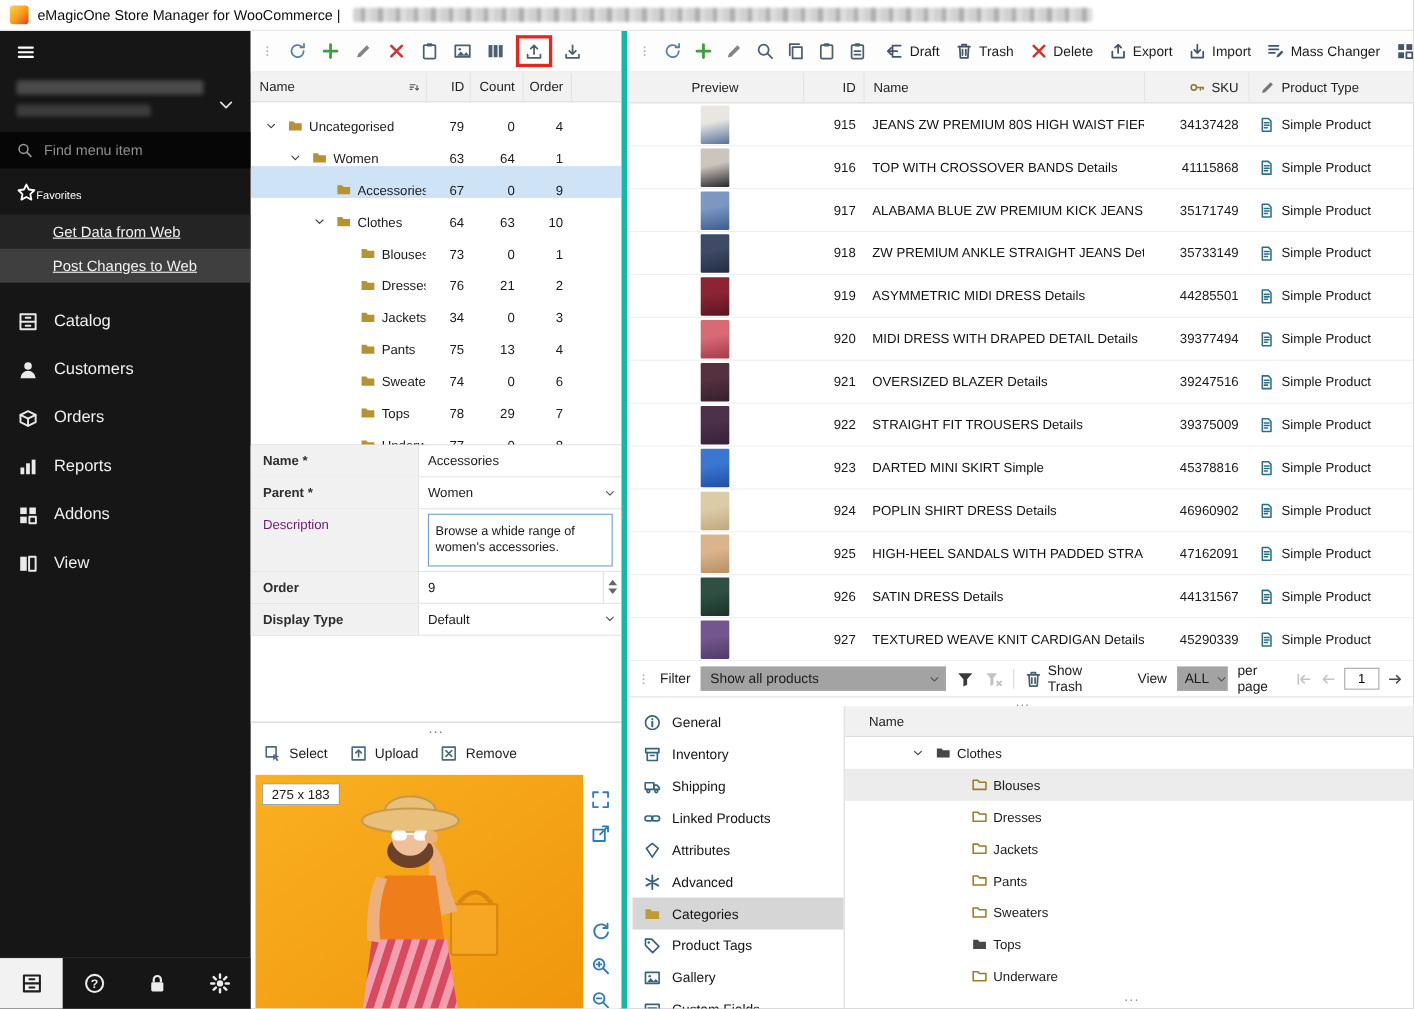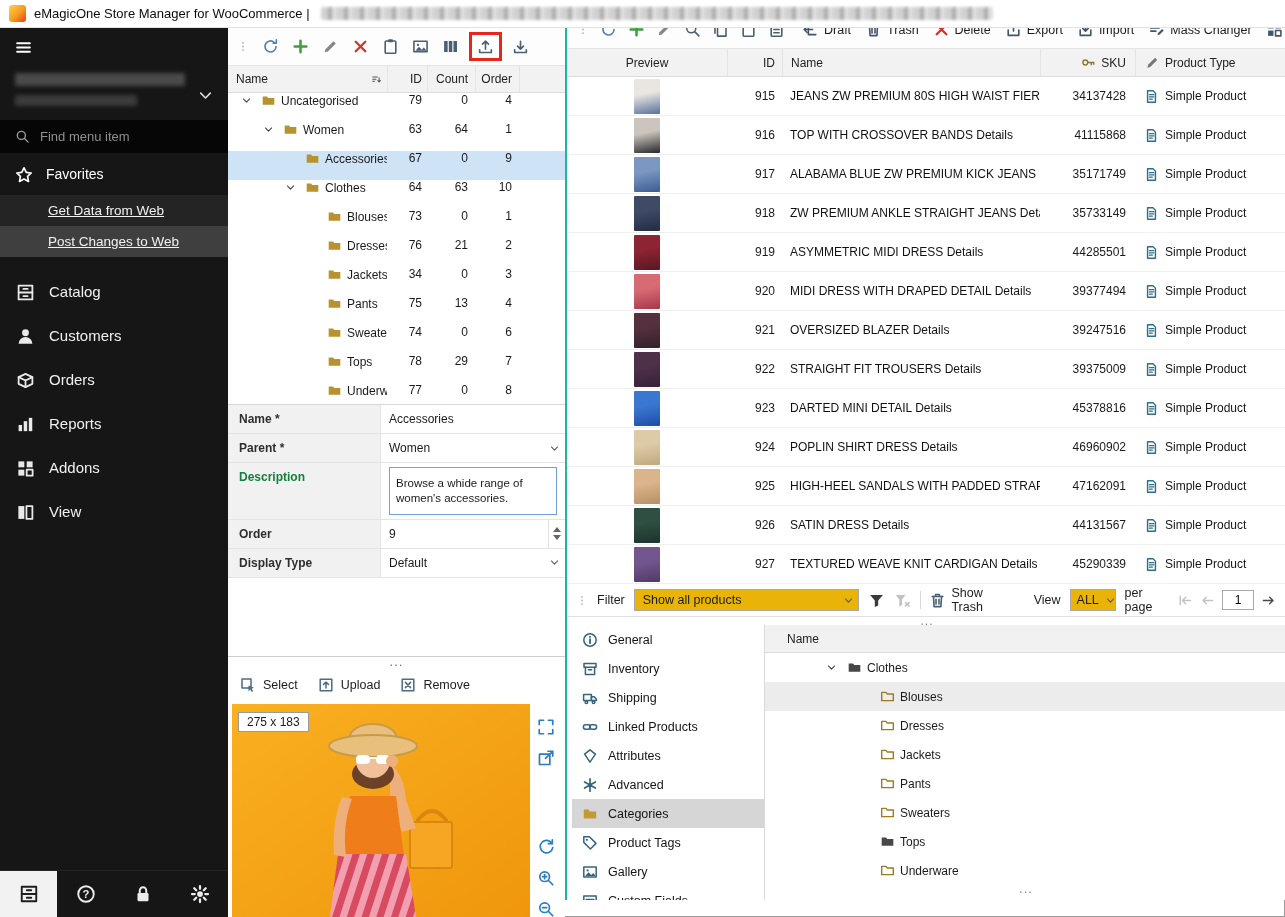--- a/index.html
+++ b/index.html
@@ -87,7 +87,7 @@
 #splitter{position:absolute;left:563px;top:455px;color:#9a9a9a;z-index:4;font-size:12px;line-height:5px;text-align:center;width:6px}
 
 
-#rightpanel{position:absolute;left:565px;top:11px;width:720px;height:889px;border-left:2px solid #14b8a6;background:#fff}
+#rightpanel{position:absolute;left:565px;top:28px;width:720px;height:889px;border-left:5px solid #14b8a6;background:#fff}
 #prod-toolbar{height:38px;display:flex;align-items:center;gap:11px;padding:0 10px;border-bottom:1px solid #e4e4e4;background:#fdfdfd;overflow:hidden;white-space:nowrap}
 #prod-tb-btns{display:flex;gap:14px;margin-left:6px;align-items:center}
 .tbtn{display:flex;align-items:center;gap:5px;font-size:12.5px;color:#1c1c1c;cursor:pointer}

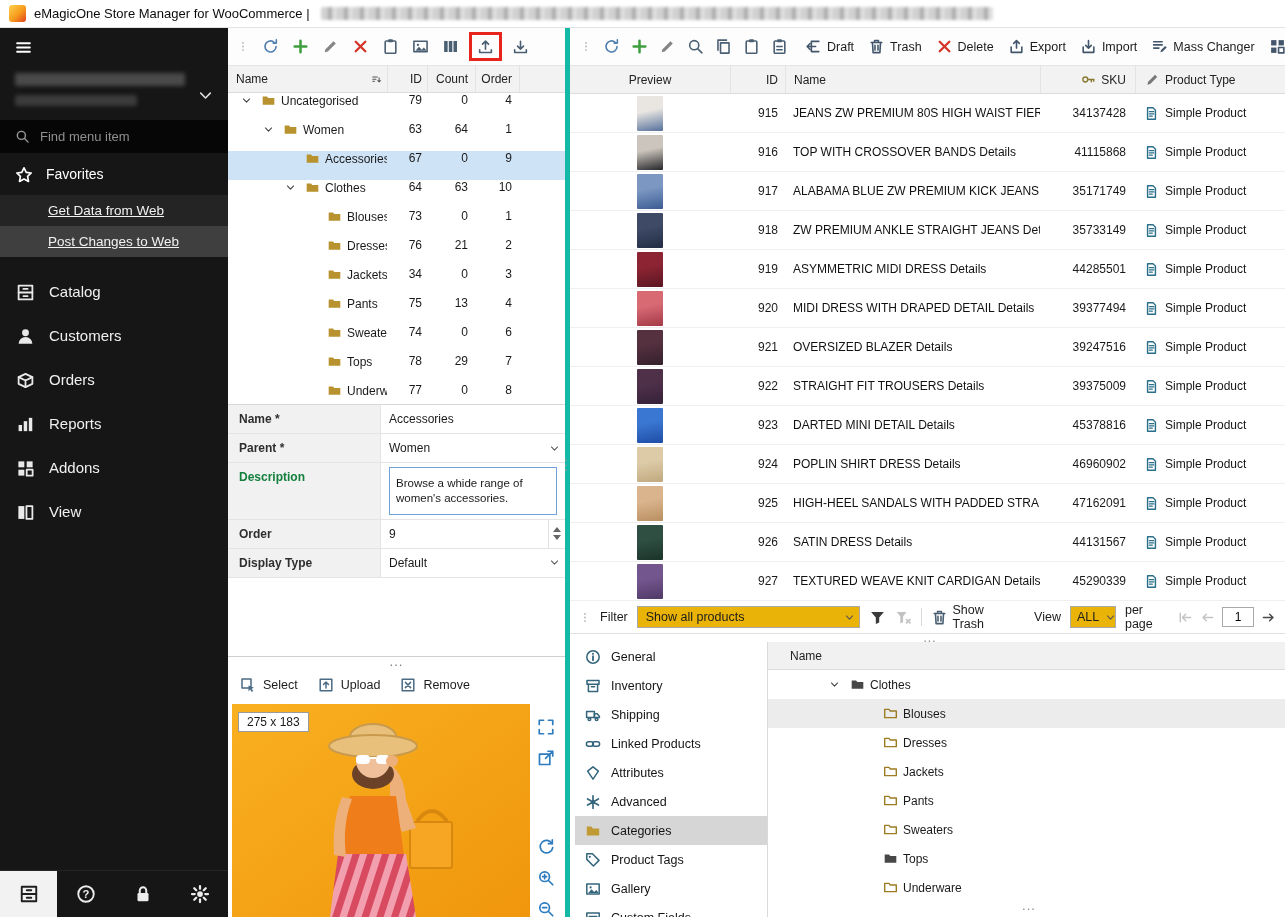--- a/index.html
+++ b/index.html
@@ -56,7 +56,7 @@
 .col-count{width:48px;justify-content:flex-end;padding-right:7px}
 .col-order{width:44px;justify-content:flex-end;padding-right:7px}
 .col-sp{width:46px}
-.trow{display:flex;height:29px;align-items:flex-start}
+.trow{display:flex;height:29px;align-items:flex-end}
 .trow.sel{background:#cfe3f6}
 .trow .col-id,.trow .col-count,.trow .col-order{display:flex;align-items:center}
 .chevslot{width:20px;display:inline-flex;justify-content:center;color:#3c3c3c;flex:none}

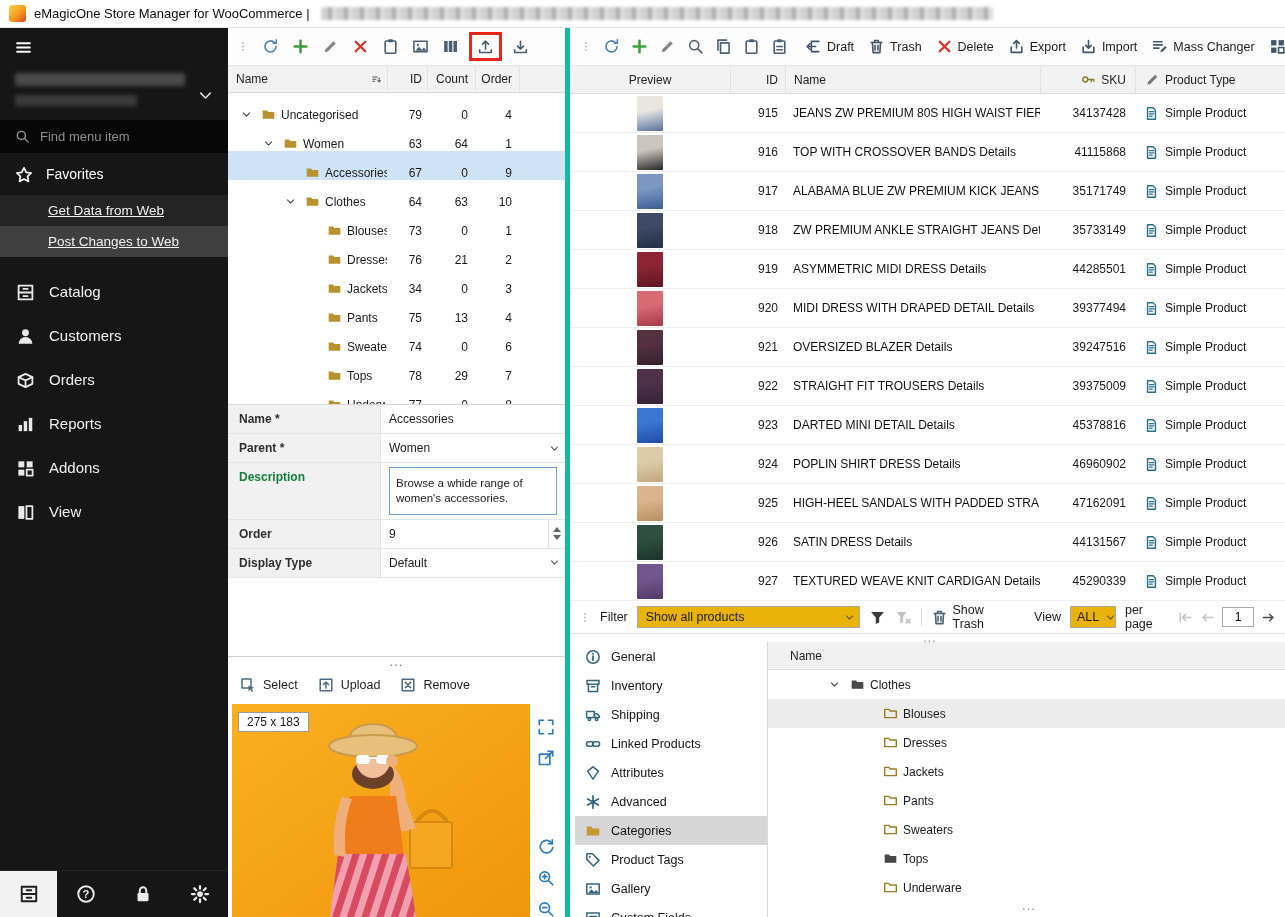--- a/index.html
+++ b/index.html
@@ -30,7 +30,7 @@
 #acct .ic{position:absolute;right:14px;top:22px;color:#ddd}
 #side-search{height:33px;background:#060606;display:flex;align-items:center;gap:10px;padding:0 15px;color:#8f8f8f;font-size:13px}
 #side-search .ic{color:#9a9a9a;width:15px;height:15px}
-#fav-head{display:flex;align-items:flex-start;gap:13px;padding:13px 15px 11px;font-size:14px;color:#fff}
+#fav-head{display:flex;align-items:flex-end;padding:13px 15px 11px;font-size:10px;color:#fff}
 #fav-head .ic{width:18px;height:18px;color:#fff}
 .fav-item{padding:8px 15px 8px 48px;font-size:13.5px;text-decoration:underline;cursor:pointer;background:#242424;color:#f2f2f2}
 .fav-item.sel{background:#3f3f3f}

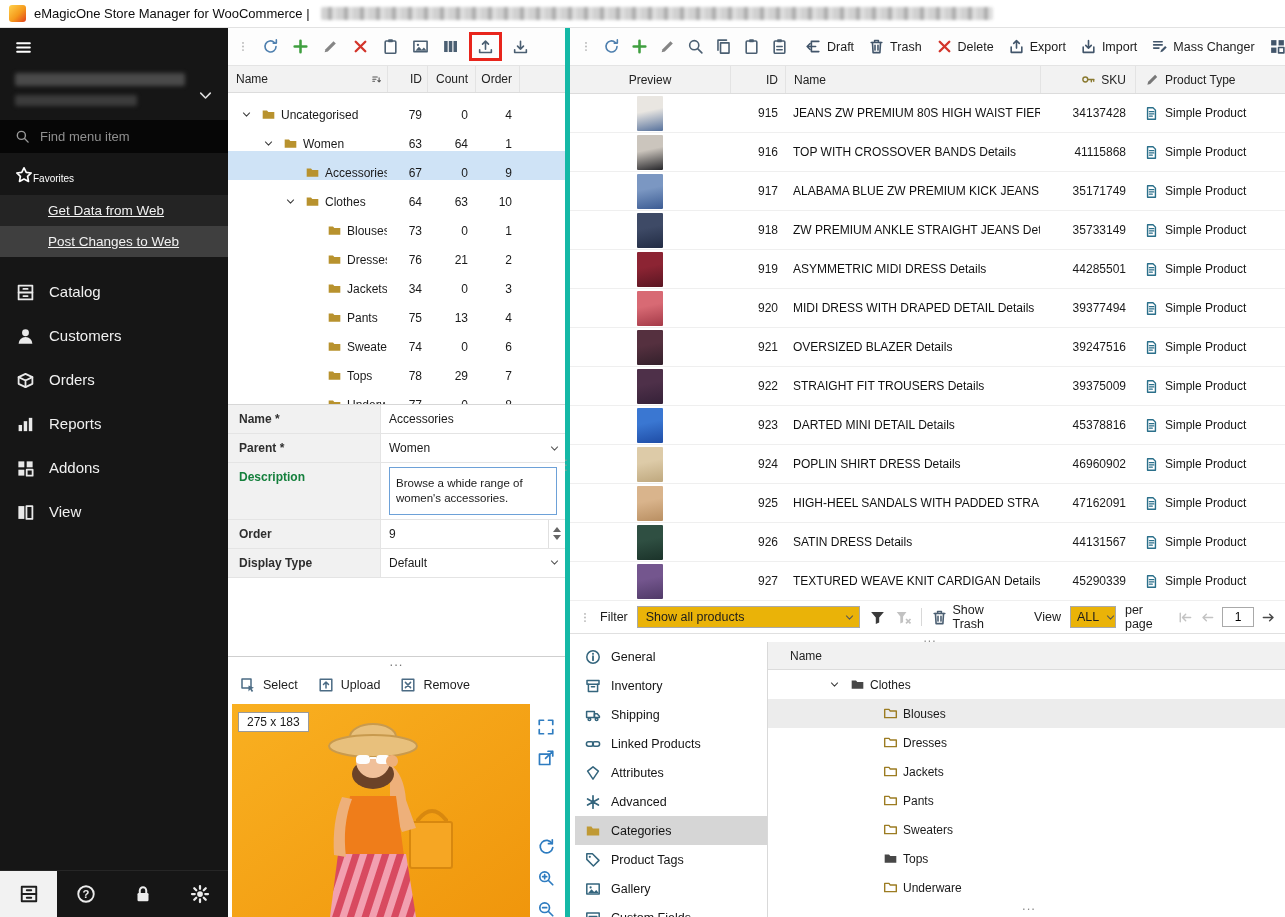--- a/index.html
+++ b/index.html
@@ -981,7 +981,7 @@
           <span class="pthumb" style="background:linear-gradient(168deg,#3a77d2 42%,#1f4da6)"></span>
         </div>
    <div class="pr-id">923</div>
-   <div class="pr-name">DARTED MINI DETAIL Details</div>
+   <div class="pr-name">DARTED MINI SKIRT Simple</div>
    <div class="pr-sku">45378816</div>
    <div class="pr-type">
           <span class="ic sm">

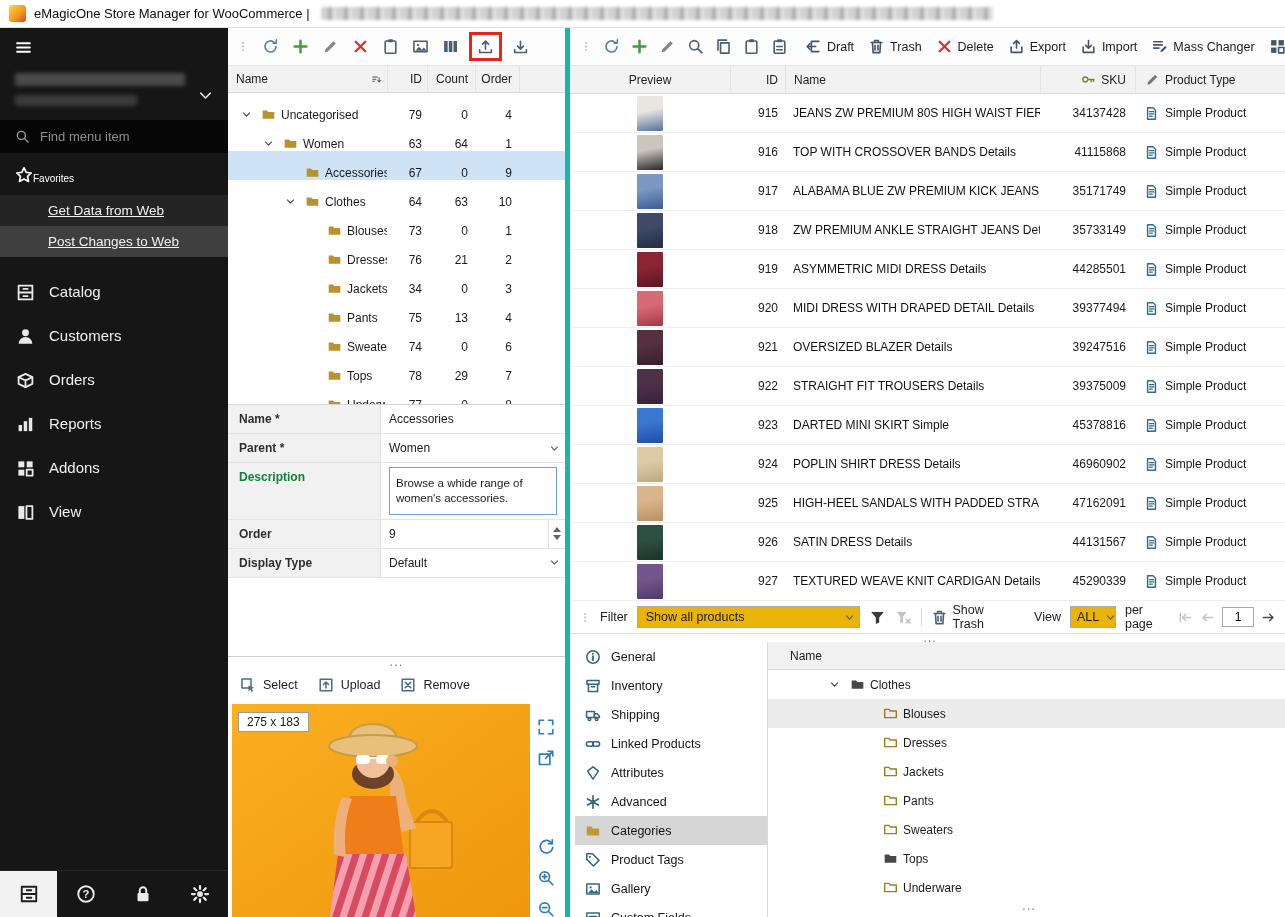--- a/index.html
+++ b/index.html
@@ -65,7 +65,7 @@
 #cat-form{height:252px;border-bottom:1px solid #cfcfcf;font-size:12px;background:#fff}
 .frow{display:flex;border-bottom:1px solid #e4e4e4;min-height:29px}
 .flabel{width:153px;background:#f1f1f1;padding:7px 11px;font-weight:bold;color:#2e2e2e;border-right:1px solid #e4e4e4}
-.flabel.blue{color:#15803d;font-weight:bold}
+.flabel.blue{color:#701a75;font-weight:normal}
 .fvalue{flex:1;padding:0 8px;display:flex;align-items:center;position:relative;min-width:0}
 .fvalue .chevr{position:absolute;right:5px;color:#555}
 .ta{border:1px solid #6da1d8;width:100%;min-height:46px;margin:4px 0;padding:8px 6px;font-size:11.5px;line-height:1.3;background:#fff}

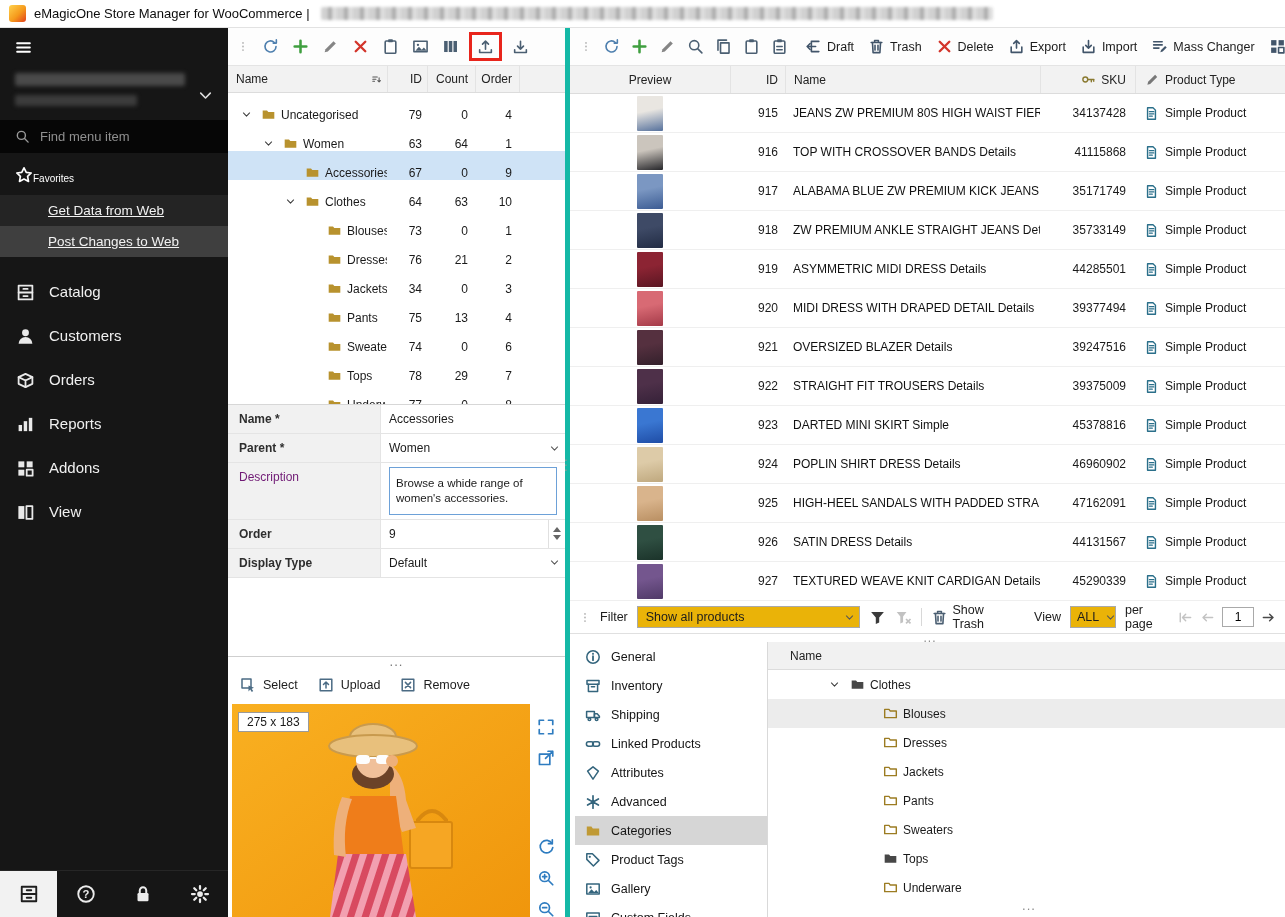--- a/index.html
+++ b/index.html
@@ -110,7 +110,7 @@
 .pr-type .ic{color:#2a6f8a}
 
 #filter-bar{height:33px;display:flex;align-items:center;gap:9px;padding:0 9px;border-bottom:1px solid #e0e0e0;font-size:12.5px;color:#1c1c1c}
-.combo{display:flex;align-items:center;justify-content:space-between;border:1px solid #a9a9a9;height:22px;padding:0 4px 0 8px;background:#eab308;gap:6px}
+.combo{display:flex;align-items:center;justify-content:space-between;border:1px solid #a9a9a9;height:22px;padding:0 4px 0 8px;background:#a3a3a3;gap:6px}
 #filter-combo{width:248px;min-width:0}
 #filter-combo span:first-child{overflow:hidden;white-space:nowrap}
 #view-combo{width:46px;padding-left:6px}

